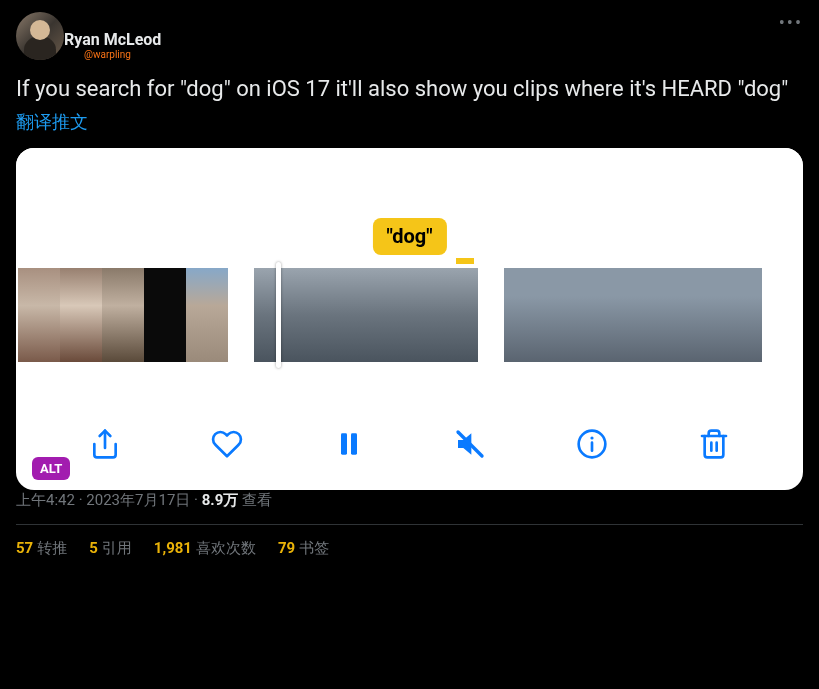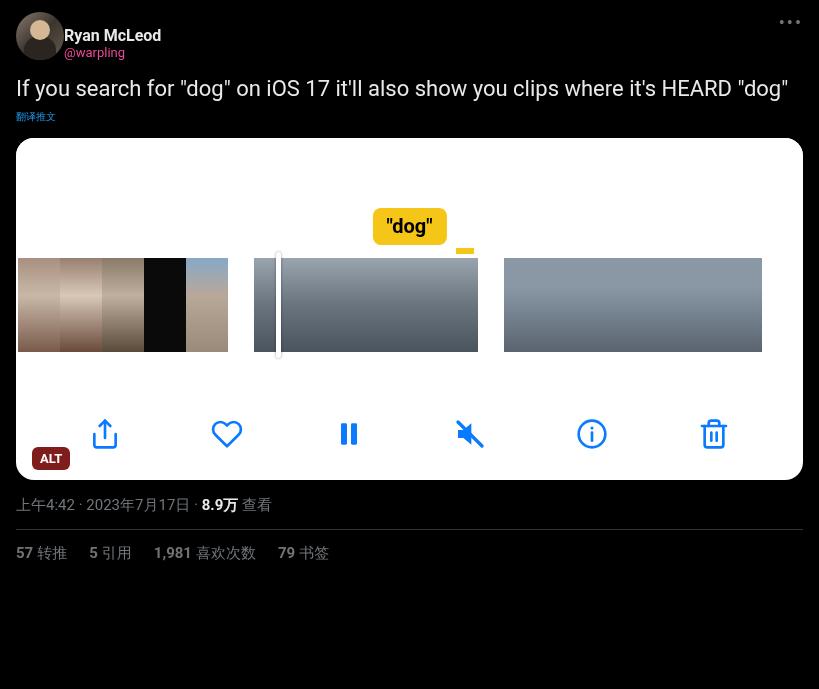--- a/index.html
+++ b/index.html
@@ -51,8 +51,9 @@
     color: #e7e9ea;
   }
   .handle {
-    font-size: 13px;
-    color: #ec4899;
+    font-size: 10px;
+    color: #f97316;
+    margin-left: 20px;
   }
   .more-dots {
     position: absolute;

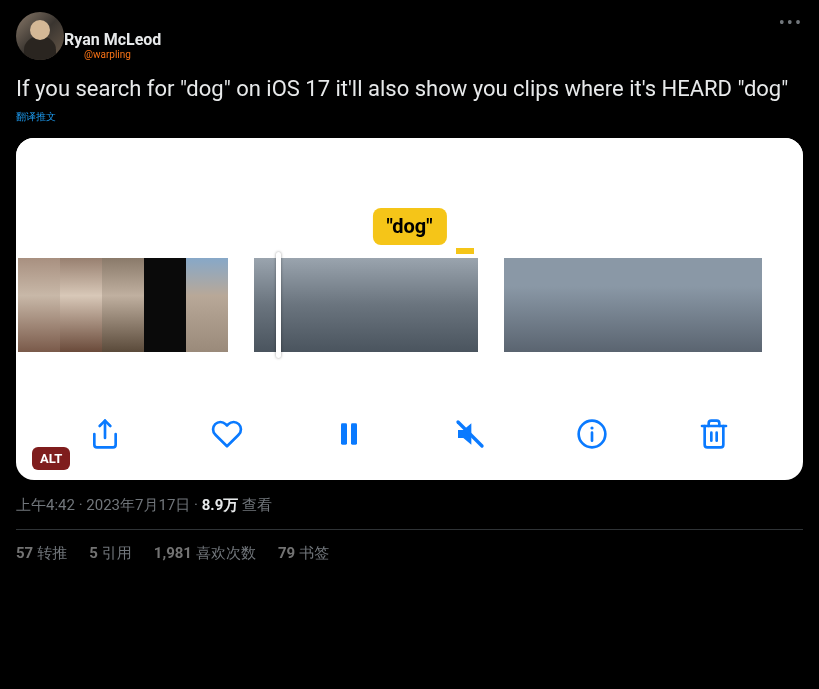--- a/index.html
+++ b/index.html
@@ -72,7 +72,7 @@
   }
   .translate-link {
     margin-top: 6px;
-    font-size: 10px;
+    font-size: 18px;
     color: #1d9bf0;
     cursor: pointer;
     display: inline-block;

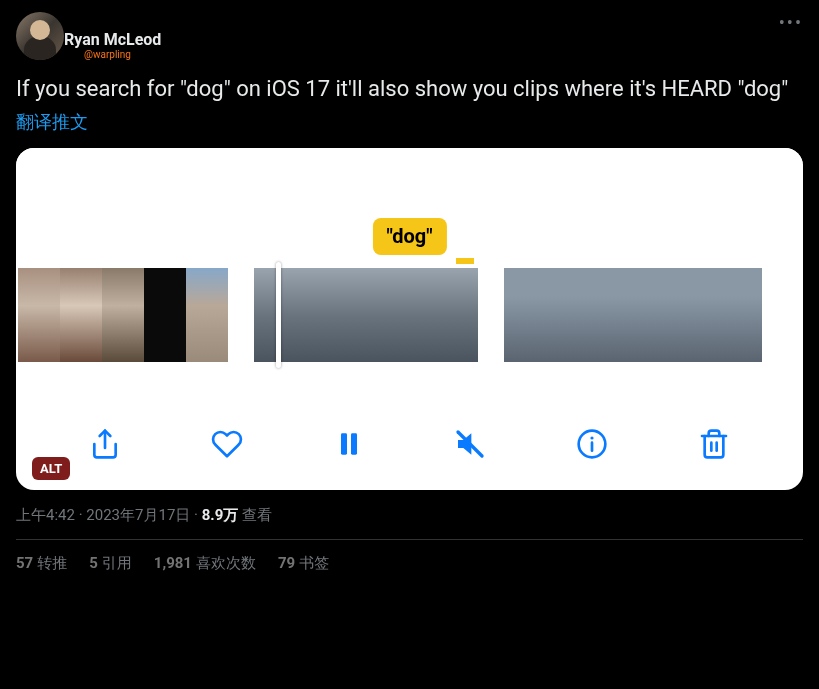--- a/index.html
+++ b/index.html
@@ -174,7 +174,7 @@
     position: absolute;
     left: 16px;
     bottom: 10px;
-    background: #7f1d1d;
+    background: #a21caf;
     color: #fff;
     font-size: 13px;
     font-weight: 700;

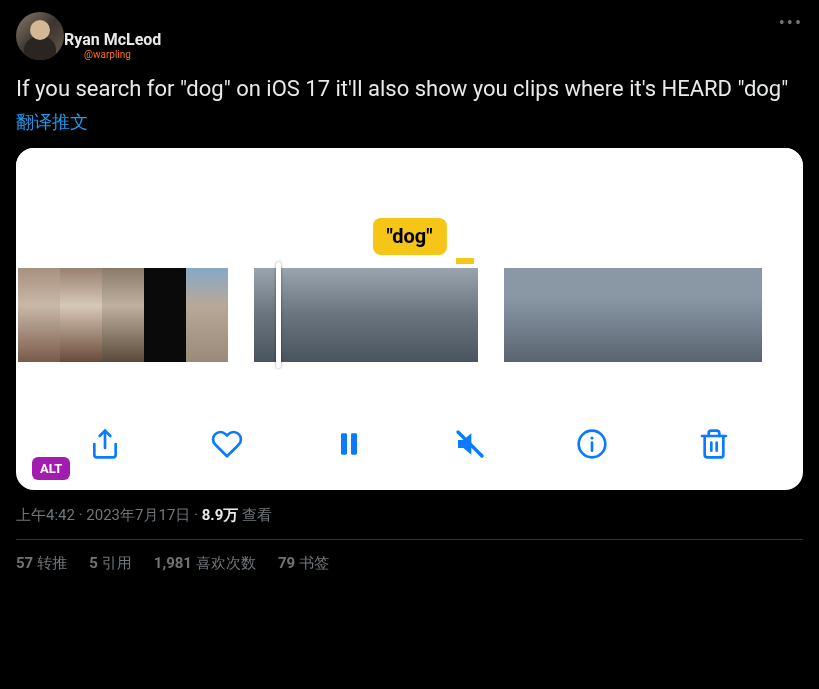--- a/index.html
+++ b/index.html
@@ -182,7 +182,7 @@
     border-radius: 6px;
   }
   .meta-row {
-    margin-top: 16px;
+    margin-top: 1px;
     font-size: 15px;
     color: #71767b;
   }

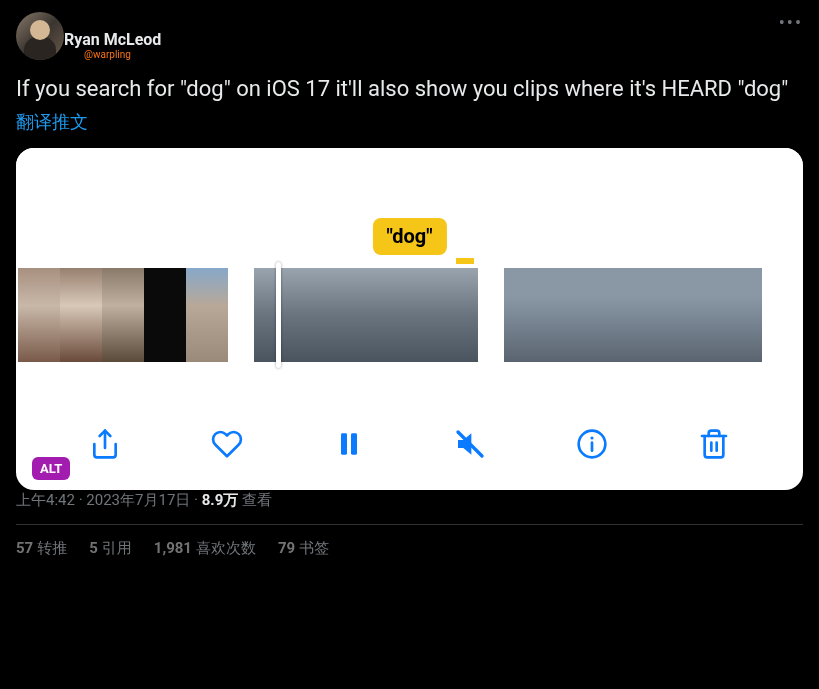--- a/index.html
+++ b/index.html
@@ -199,7 +199,7 @@
     font-size: 15px;
     color: #71767b;
   }
-  .stats-row .num { color: #737373; font-weight: 700; margin-right: 4px; }
+  .stats-row .num { color: #eab308; font-weight: 700; margin-right: 4px; }
 </style>
 </head>
 <body>

